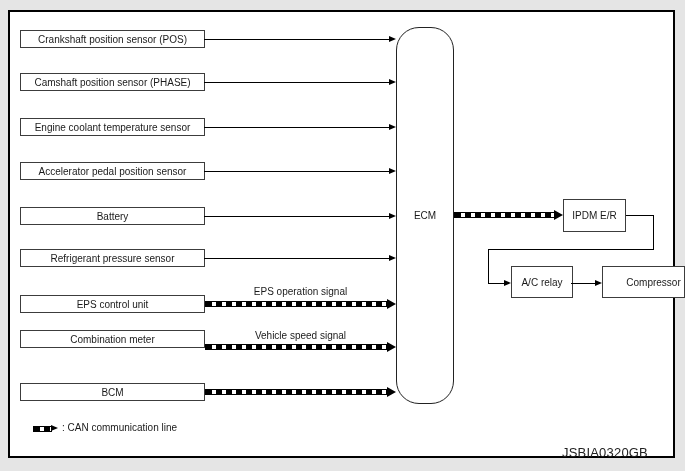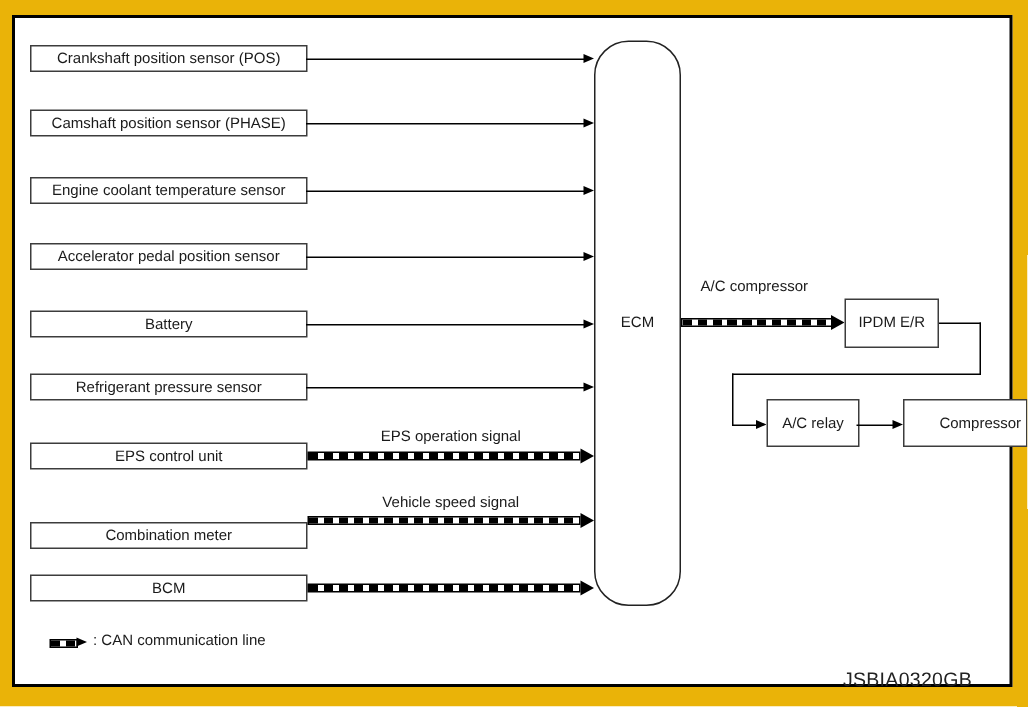--- a/index.html
+++ b/index.html
@@ -4,7 +4,7 @@
 <style>
   html,body{margin:0;padding:0;background:#fff;}
   #stage{
-    position:relative;width:685px;height:471px;background:#eab308;
+    position:relative;width:685px;height:471px;background:#e5e5e5;
     font-family:"Liberation Sans","DejaVu Sans",sans-serif;color:#1a1a1a;
     overflow:hidden;
   }

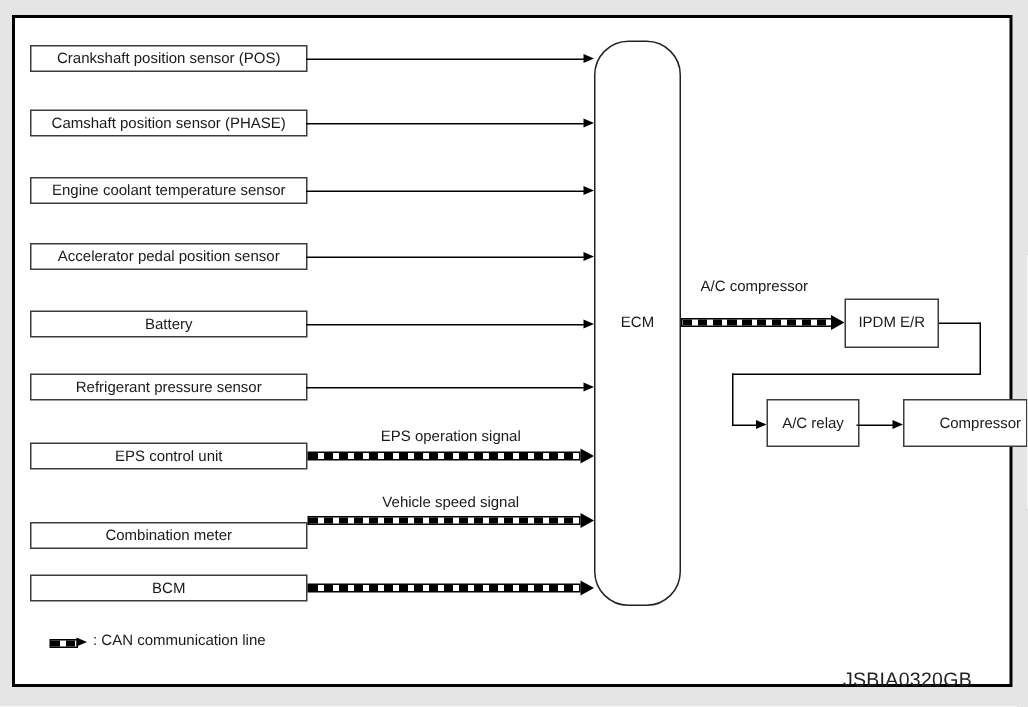--- a/index.html
+++ b/index.html
@@ -107,7 +107,6 @@
     </div>
 
   <div class="sigout">
-    <div>A/C compressor</div>
   </div>
   <div class="can" style="left:454px;top:212px;width:99px"></div>
   <div class="ahL" style="left:554px;top:210px"></div>

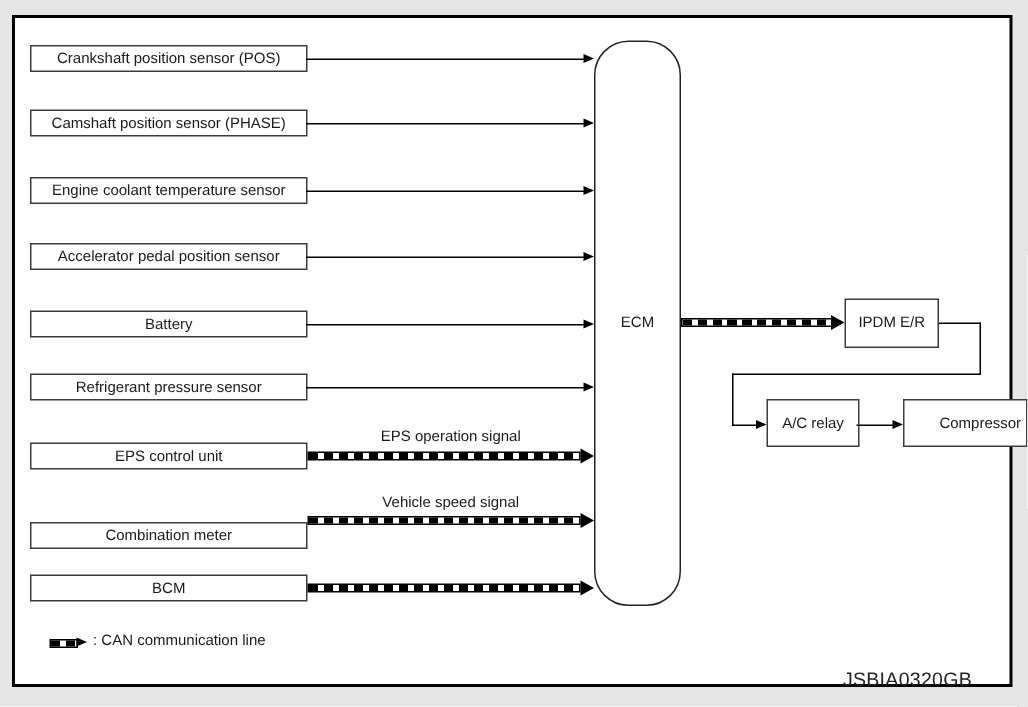--- a/index.html
+++ b/index.html
@@ -16,7 +16,7 @@
     font-size:10px;line-height:11px;white-space:nowrap;
   }
   .b0{top:30px}.b1{top:73px}.b2{top:118px}.b3{top:162px}.b4{top:207px}
-  .b5{top:249px}.b6{top:295px}.b7{top:348px}.b8{top:383px}
+  .b5{top:249px}.b6{top:295px}.b7{top:330px}.b8{top:383px}
   
   .hline{position:absolute;height:1px;background:#000;}
   .vline{position:absolute;width:1px;background:#000;}

